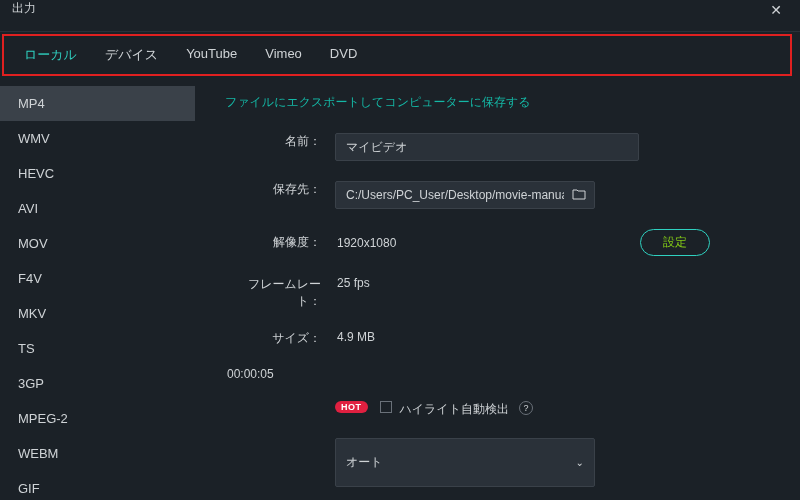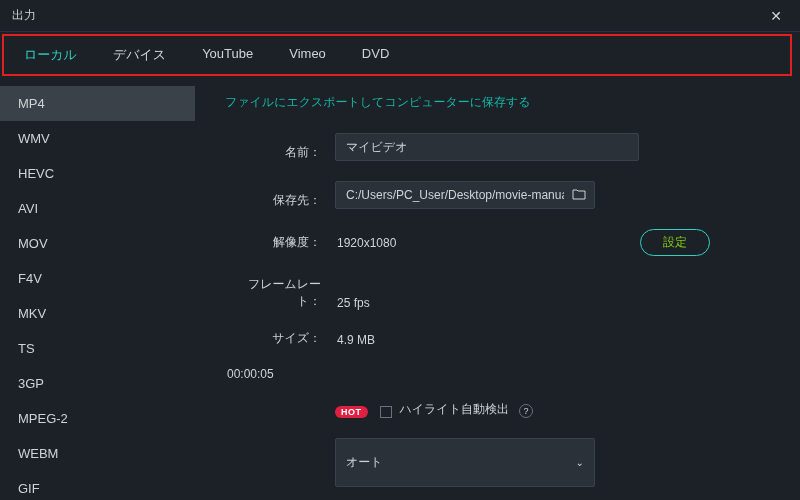--- a/index.html
+++ b/index.html
@@ -4,7 +4,7 @@
 <style>
 * { margin:0; padding:0; box-sizing:border-box; font-family:"Meiryo","Hiragino Sans",sans-serif; }
 body { background:#1b2127; width:800px; height:500px; overflow:hidden; color:#cfd3d6; font-size:12px; }
-.titlebar { height:32px; display:flex; align-items:center; justify-content:space-between; padding:0 12px; border-bottom:1px solid #2a3139; }
+.titlebar { height:32px; display:flex; align-items:flex-start; justify-content:space-between; padding:0 12px; border-bottom:1px solid #2a3139; }
 .titlebar .title { color:#cfd3d6; font-size:12px; }
 .close { color:#cfd3d6; font-size:14px; cursor:pointer; padding:2px 6px; }
 .tabbar-wrap { border:2px solid #e02020; margin:2px 8px 0 2px; }

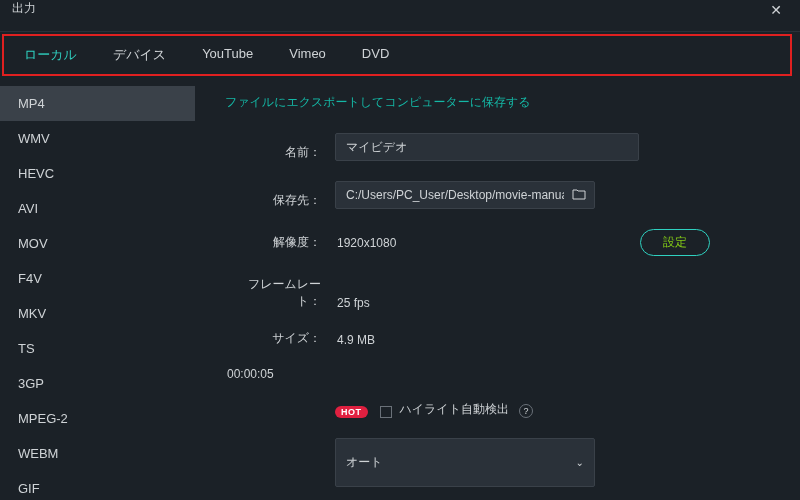--- a/index.html
+++ b/index.html
@@ -8,7 +8,7 @@
 .titlebar .title { color:#cfd3d6; font-size:12px; }
 .close { color:#cfd3d6; font-size:14px; cursor:pointer; padding:2px 6px; }
 .tabbar-wrap { border:2px solid #e02020; margin:2px 8px 0 2px; }
-.tabbar { display:flex; gap:12px; padding:6px 8px 6px 8px; }
+.tabbar { display:flex; gap:4px; padding:6px 8px 6px 8px; }
 .tab { padding:4px 12px; cursor:pointer; color:#cfd3d6; font-size:13px; }
 .tab.active { color:#2fd1c0; }
 .content { display:flex; height:calc(500px - 32px - 38px); }

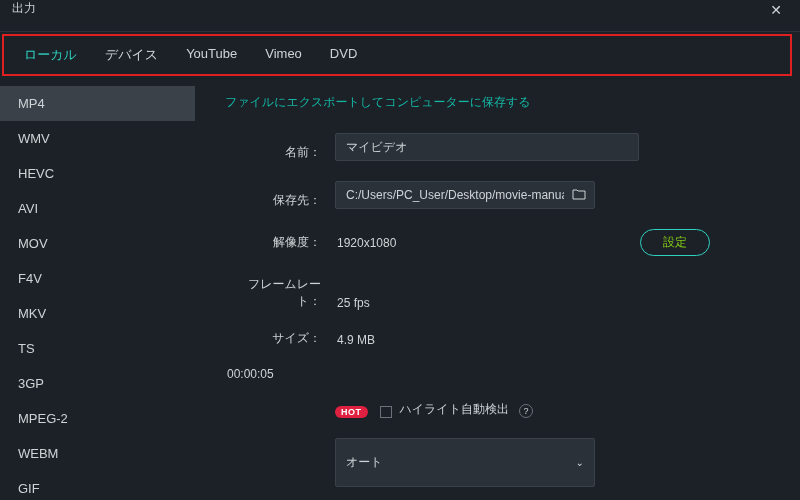--- a/index.html
+++ b/index.html
@@ -17,7 +17,7 @@
 .fmt.selected { background:#3a4149; }
 .main { flex:1; padding:18px 30px; }
 .desc { font-size:12px; color:#14b8a6; margin-bottom:22px; }
-.row { display:flex; align-items:flex-end; margin-bottom:20px; }
+.row { display:flex; align-items:flex-start; margin-bottom:20px; }
 .label { width:110px; text-align:right; color:#cfd3d6; font-size:12px; padding-right:14px; }
 .input-box { background:#2a3139; border:1px solid #3a4149; color:#cfd3d6; padding:6px 10px; font-size:12px; border-radius:2px; }
 .name-input { width:304px; }

